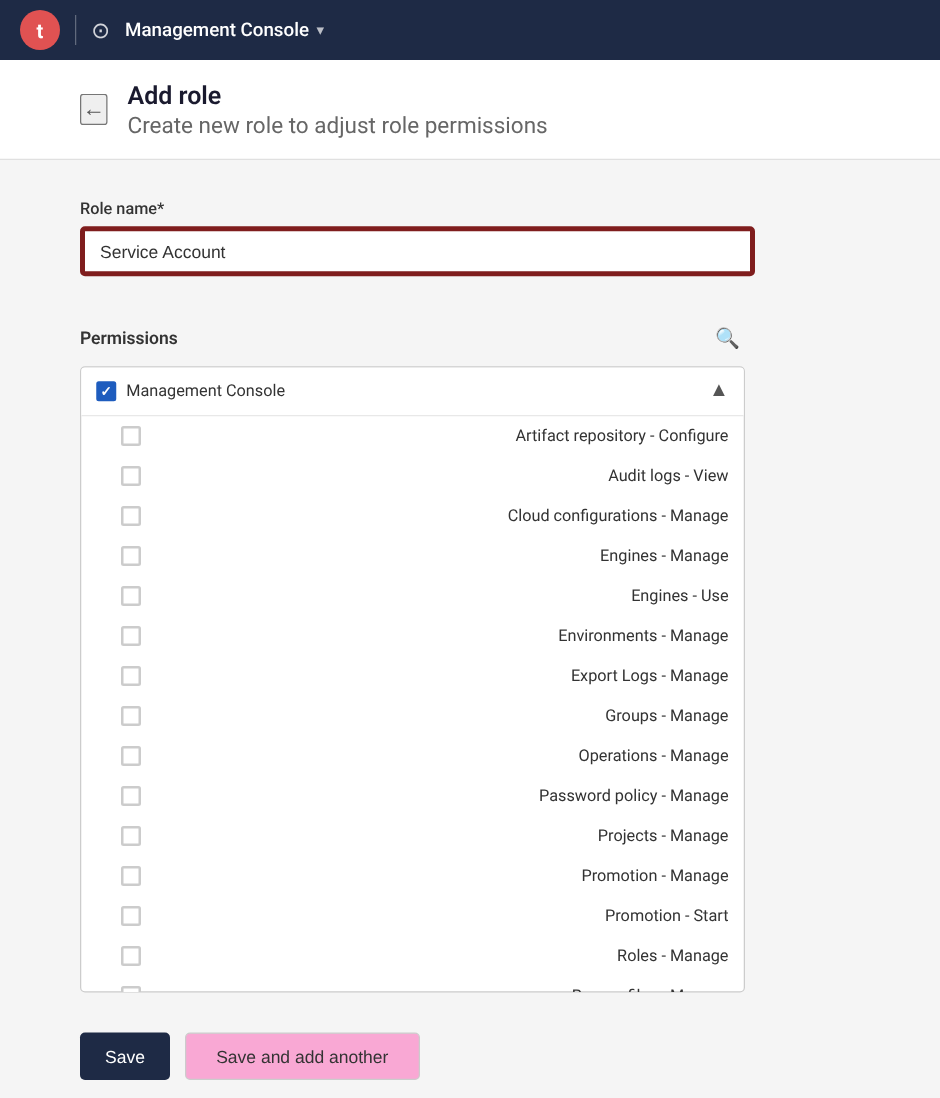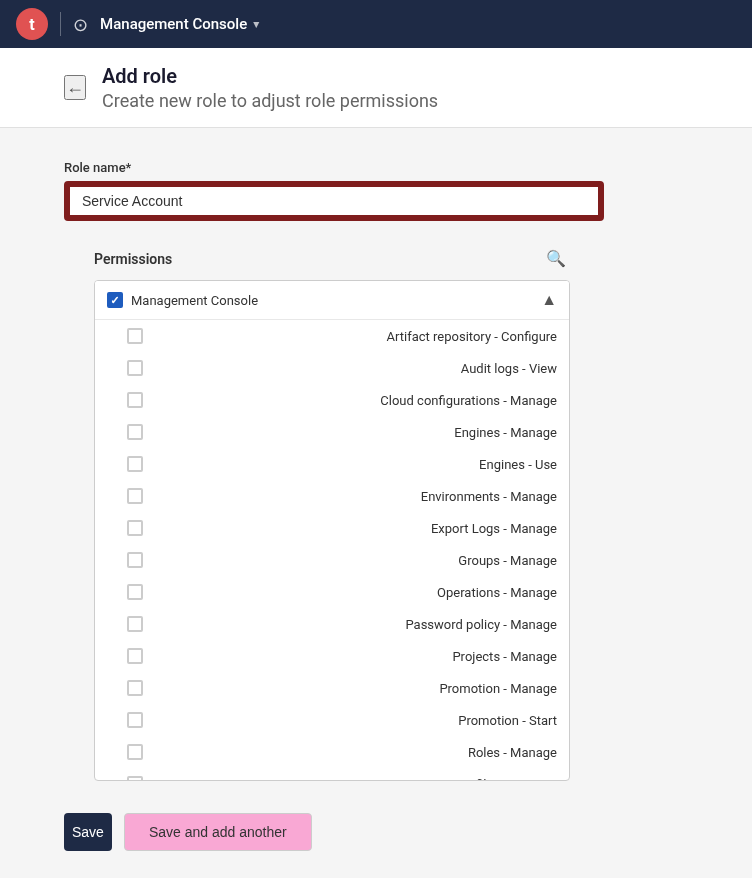--- a/index.html
+++ b/index.html
@@ -78,7 +78,7 @@
 
     
     .form-group {
-      margin-bottom: 24px;
+      margin-bottom: 36px;
     }
     .form-label {
       font-size: 13px;

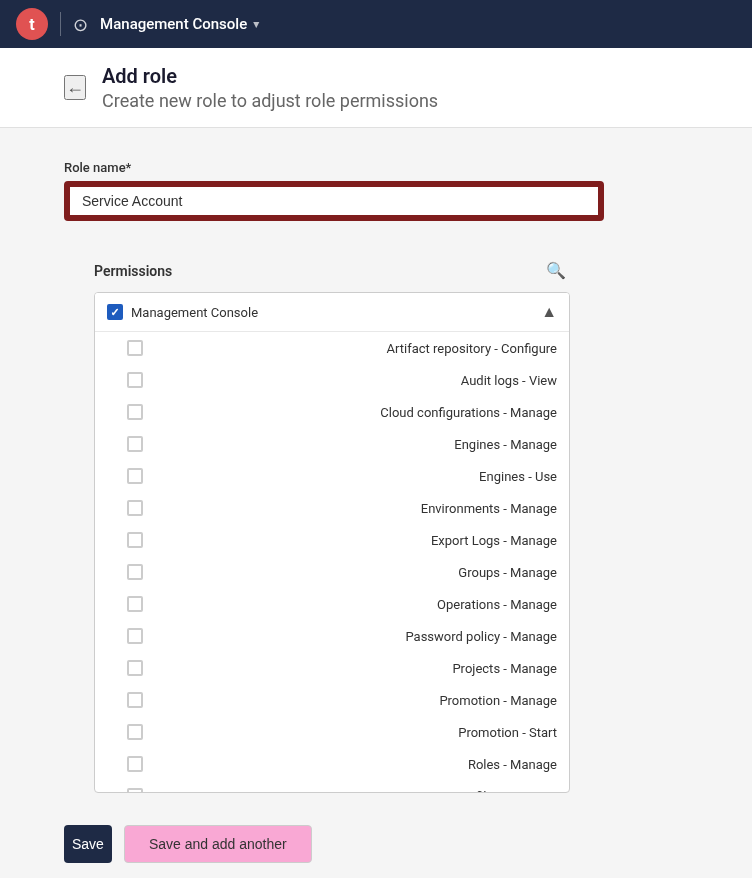--- a/index.html
+++ b/index.html
@@ -90,7 +90,7 @@
     .form-input {
       width: 540px;
       height: 40px;
-      border: 6px solid #7f1d1d;
+      border: 4px solid #7f1d1d;
       border-radius: 4px;
       padding: 0 12px;
       font-size: 14px;

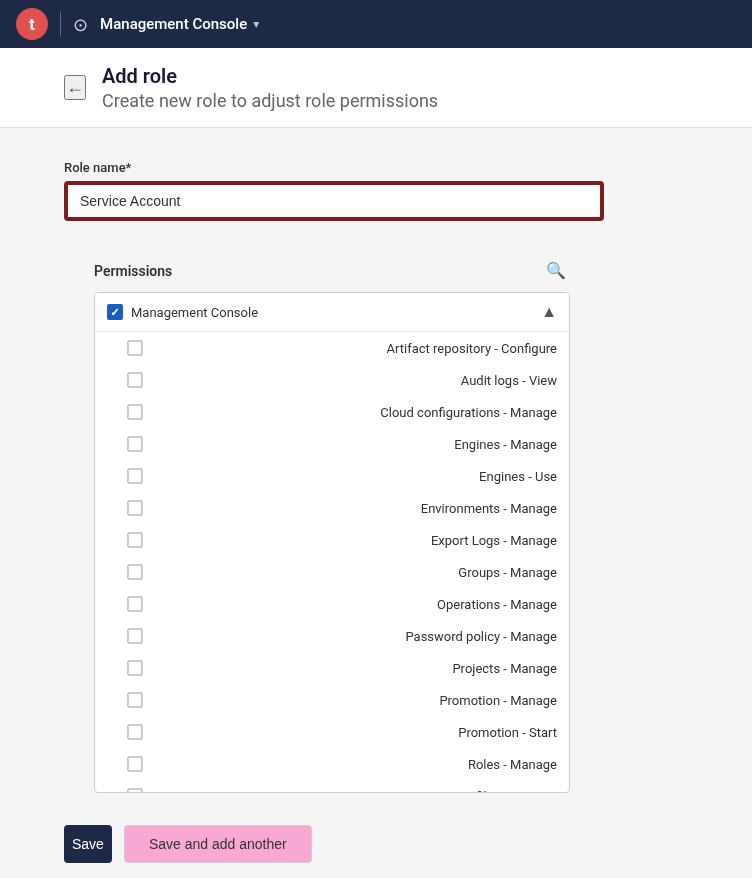--- a/index.html
+++ b/index.html
@@ -100,8 +100,7 @@
 
     
     .permissions-section {
-      width: 476px;
-      margin-left: 30px;
+      width: 532px;
     }
     .permissions-header {
       display: flex;

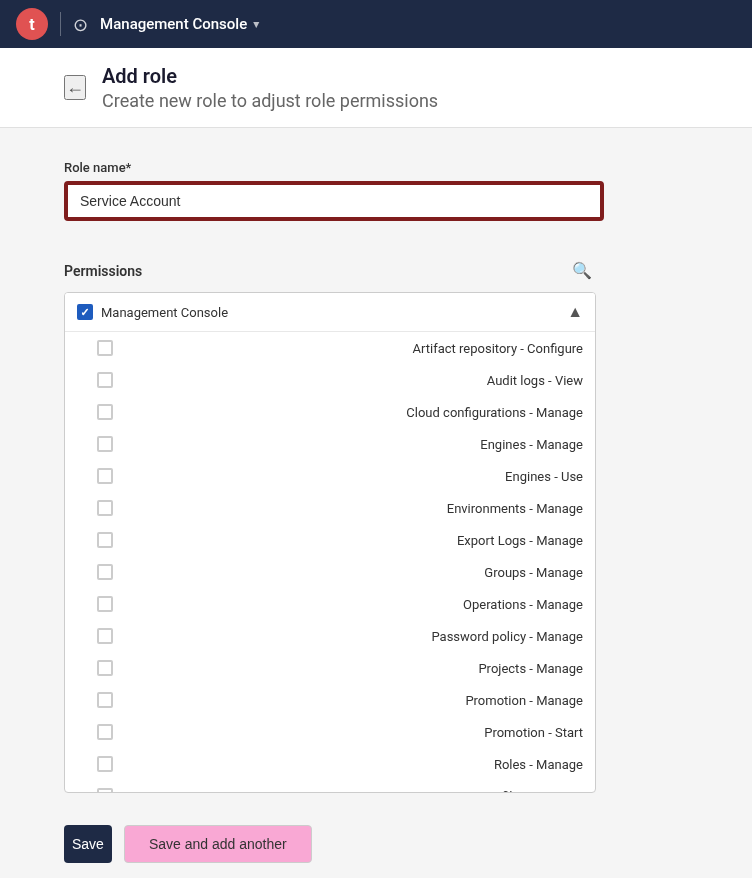--- a/index.html
+++ b/index.html
@@ -209,7 +209,7 @@
       color: white;
       border: none;
       border-radius: 4px;
-      padding: 10px 8px;
+      padding: 10px 20px;
       font-size: 14px;
       font-weight: 500;
       cursor: pointer;

